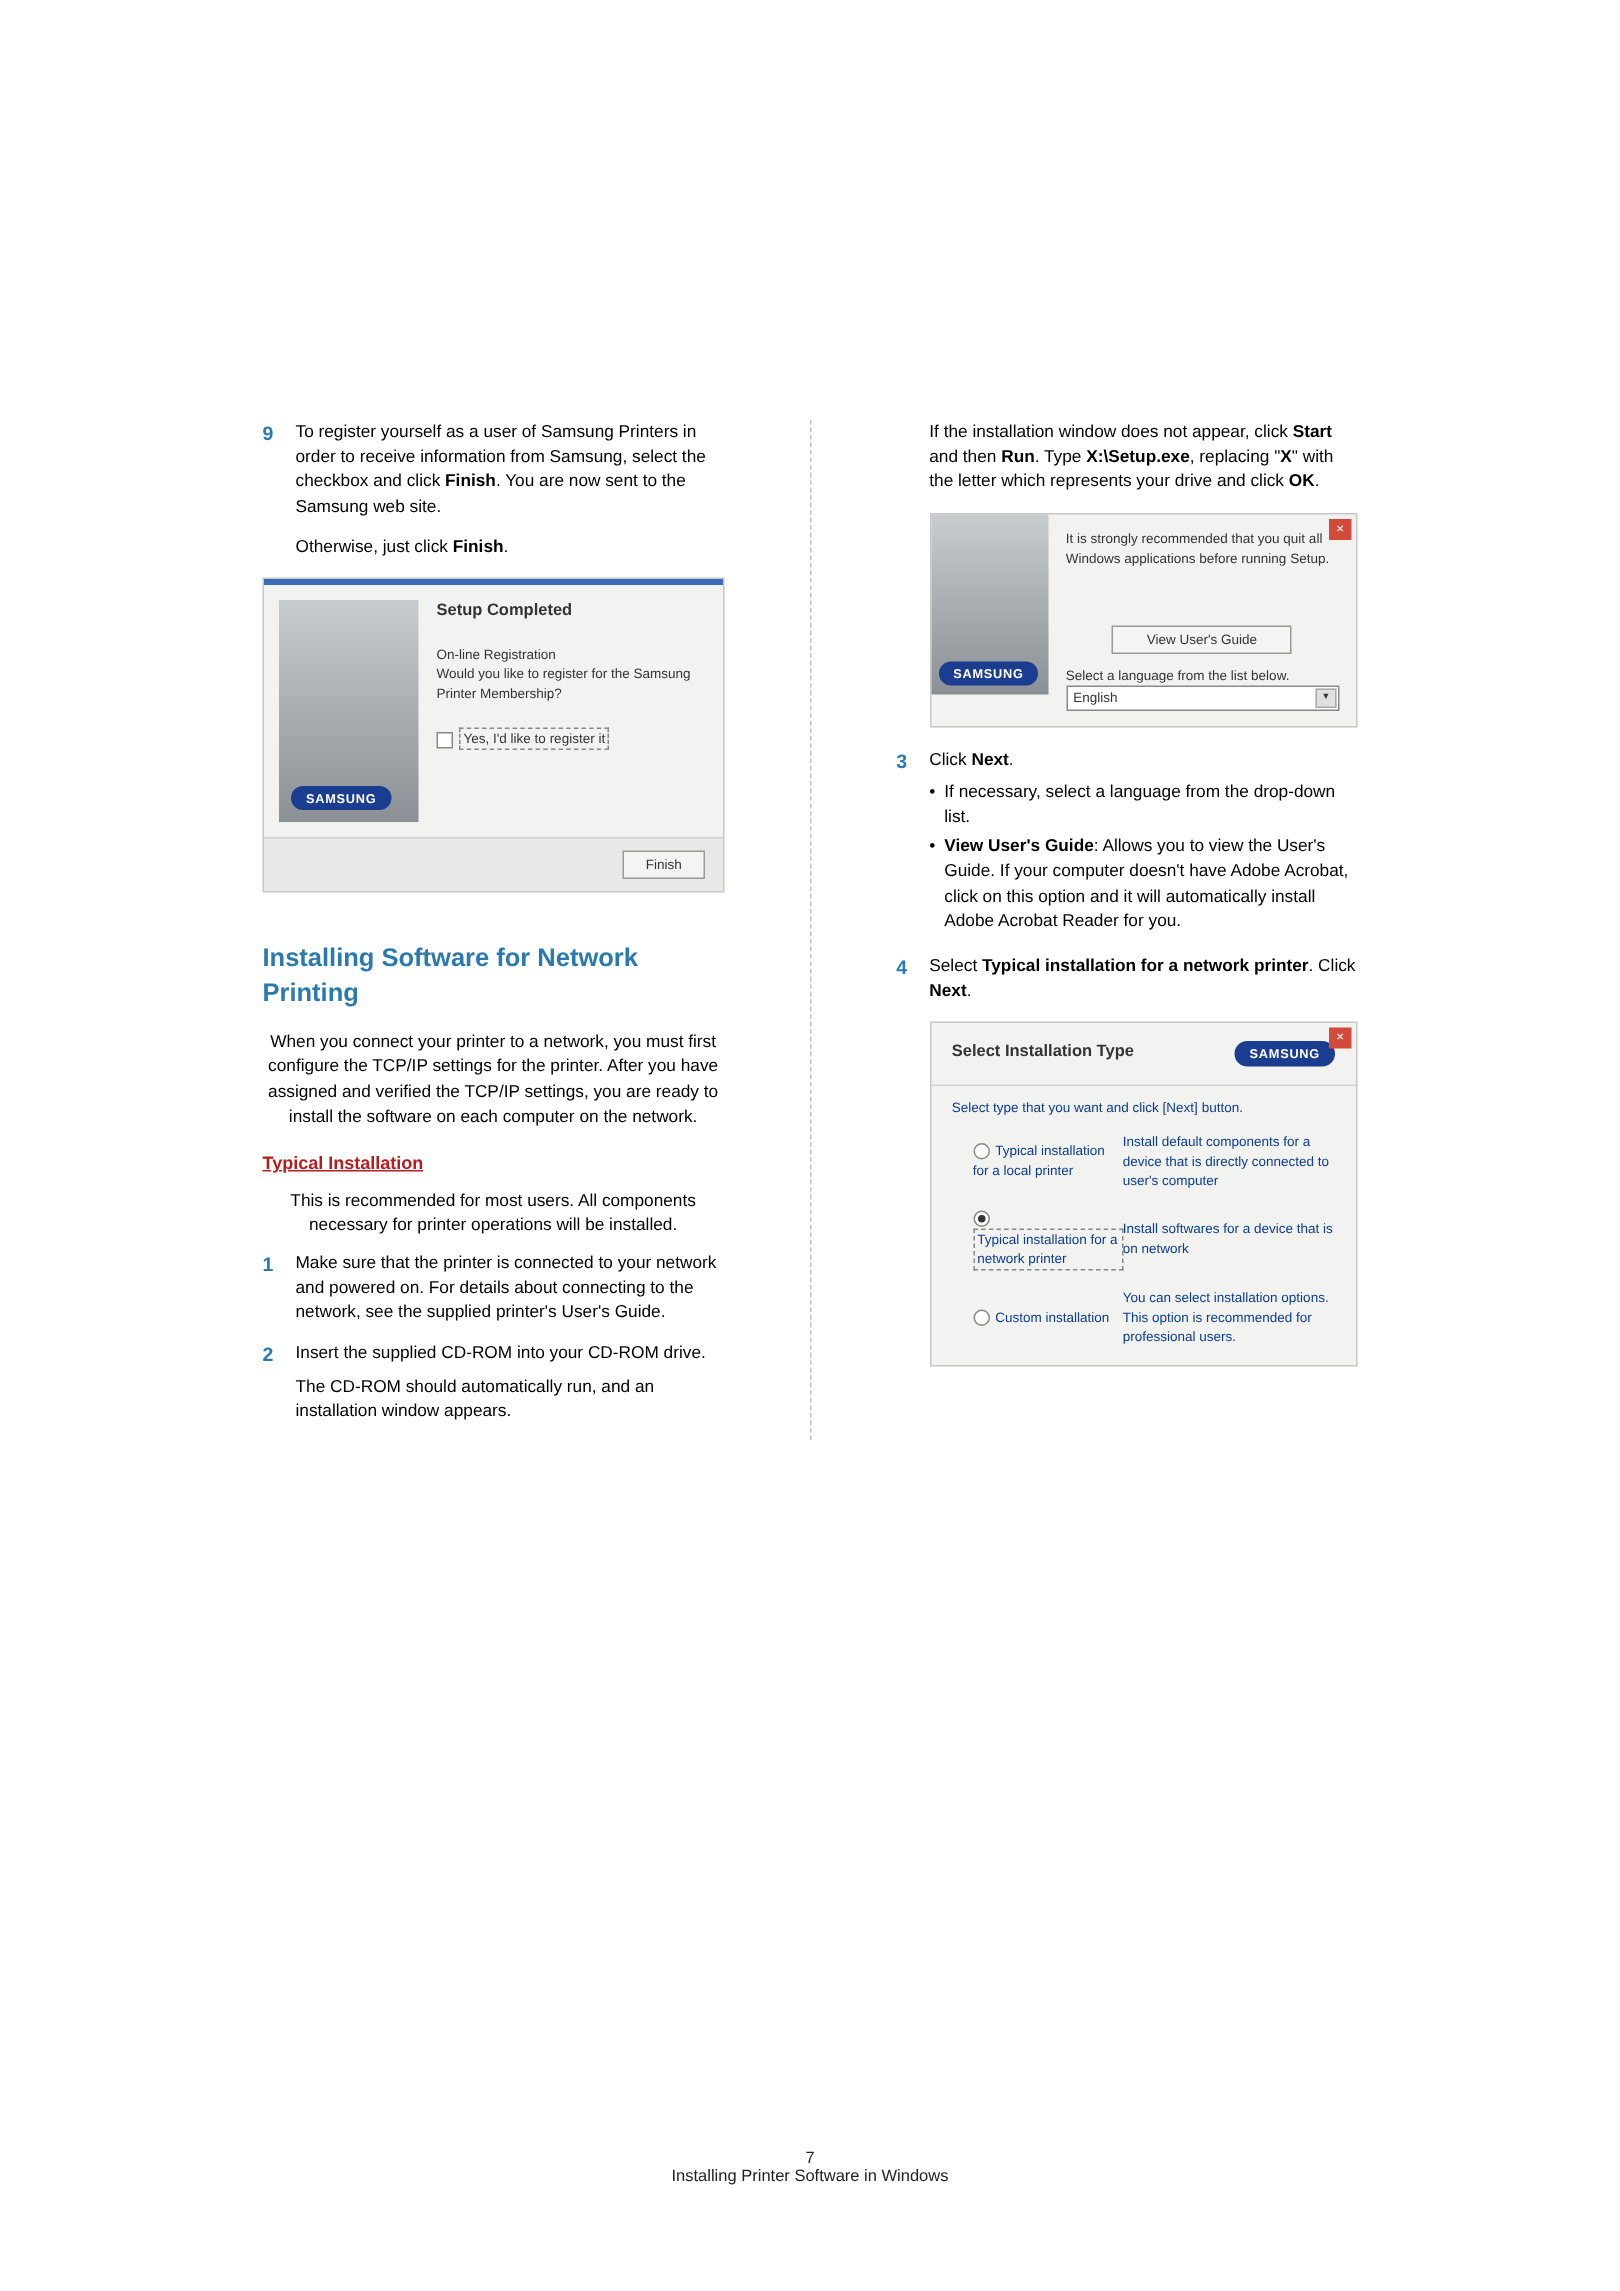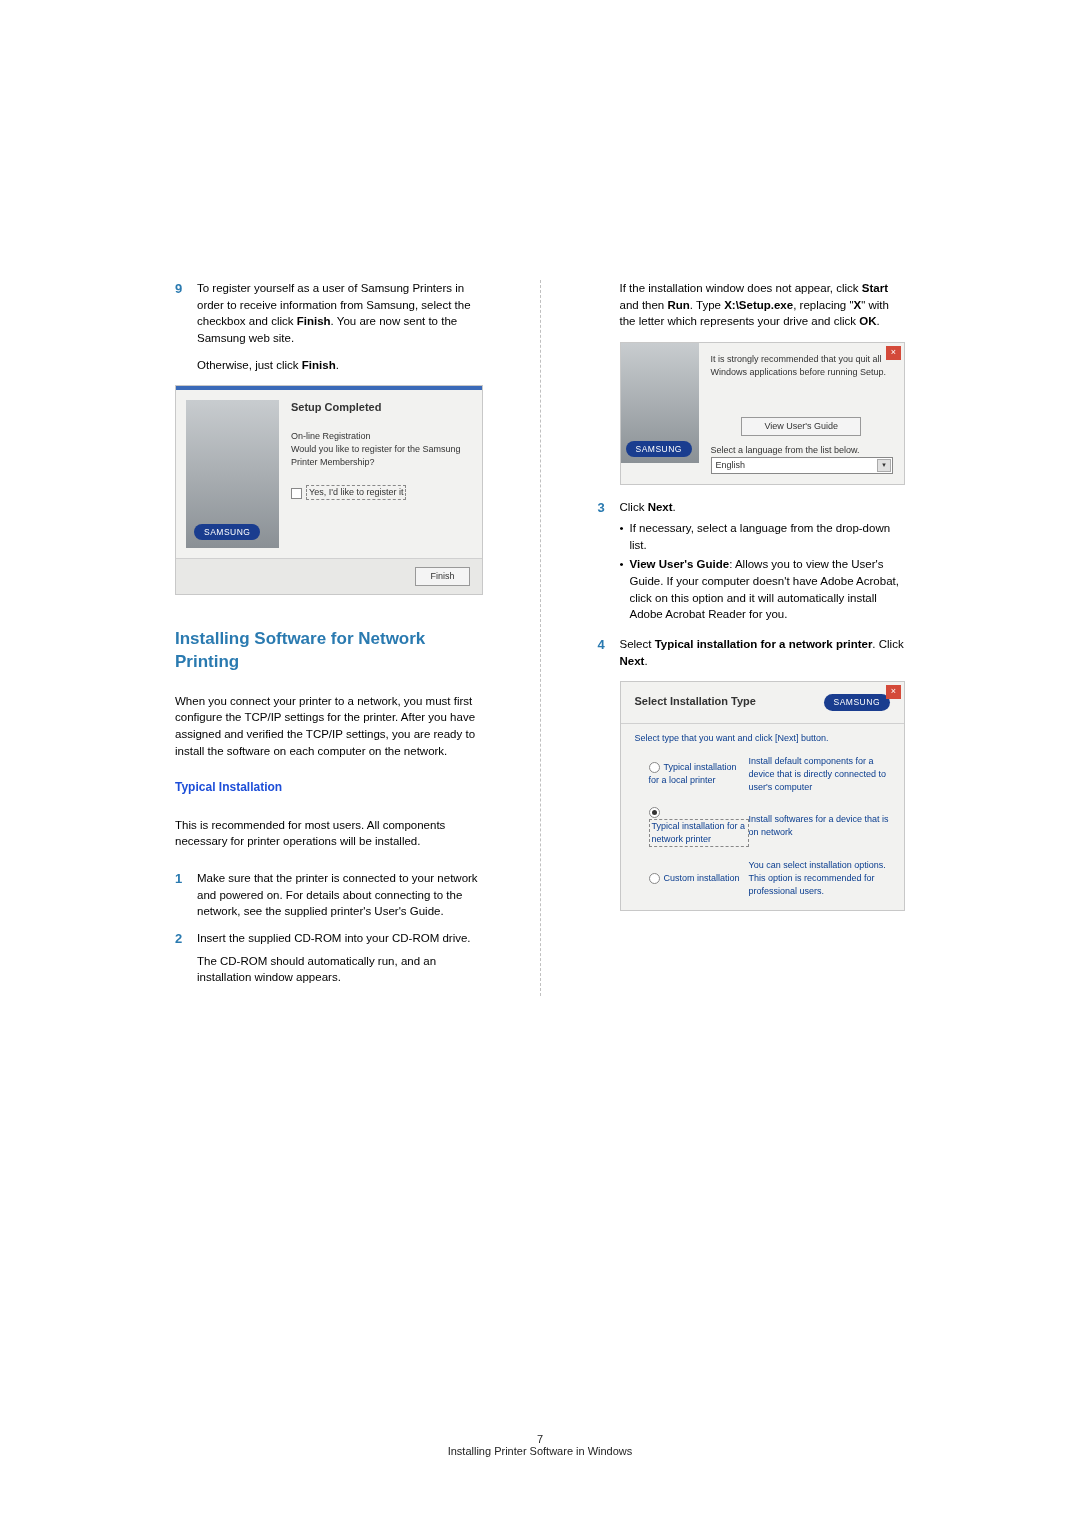--- a/index.html
+++ b/index.html
@@ -118,7 +118,7 @@
   border-radius: 10px;
   padding: 2px 10px;
   font-size: 8.5px;
-  font-weight: normal;
+  font-weight: bold;
   display: inline-block;
   letter-spacing: 0.5px;
 }

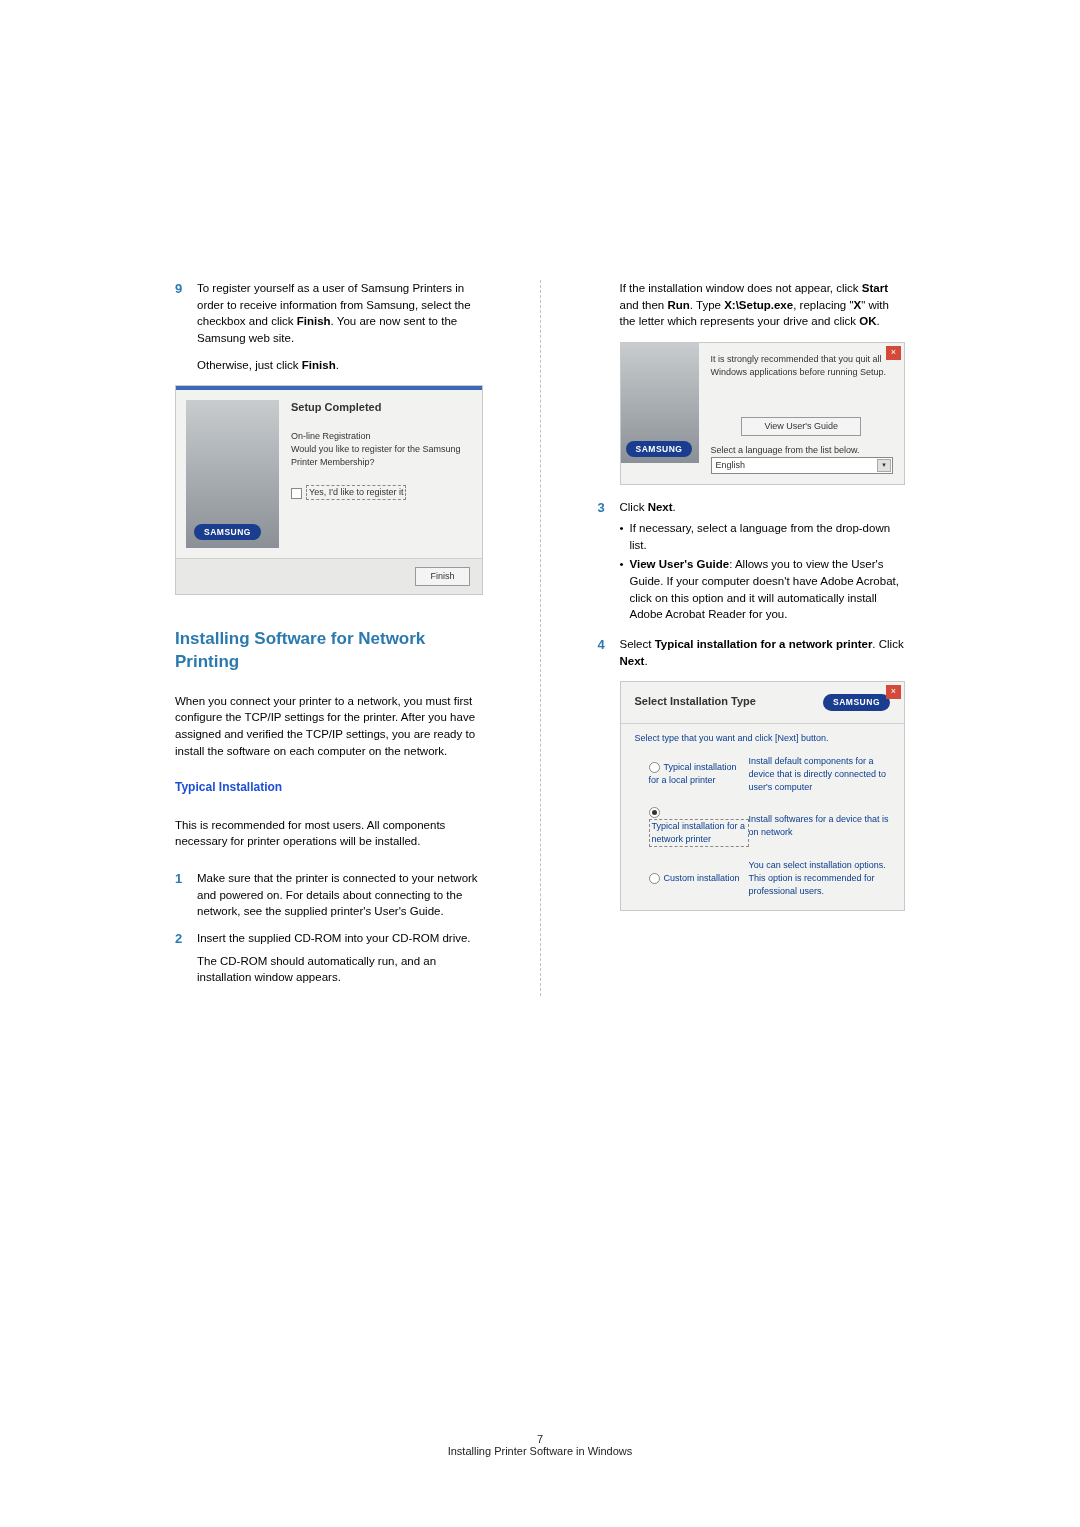--- a/index.html
+++ b/index.html
@@ -73,7 +73,8 @@
   flex-shrink: 0;
 }
 .para {
-  margin: 20px 0;
+  margin: 8px 0;
+  text-align: center;
 }
 .dialog {
   border: 1px solid #c8c8c8;

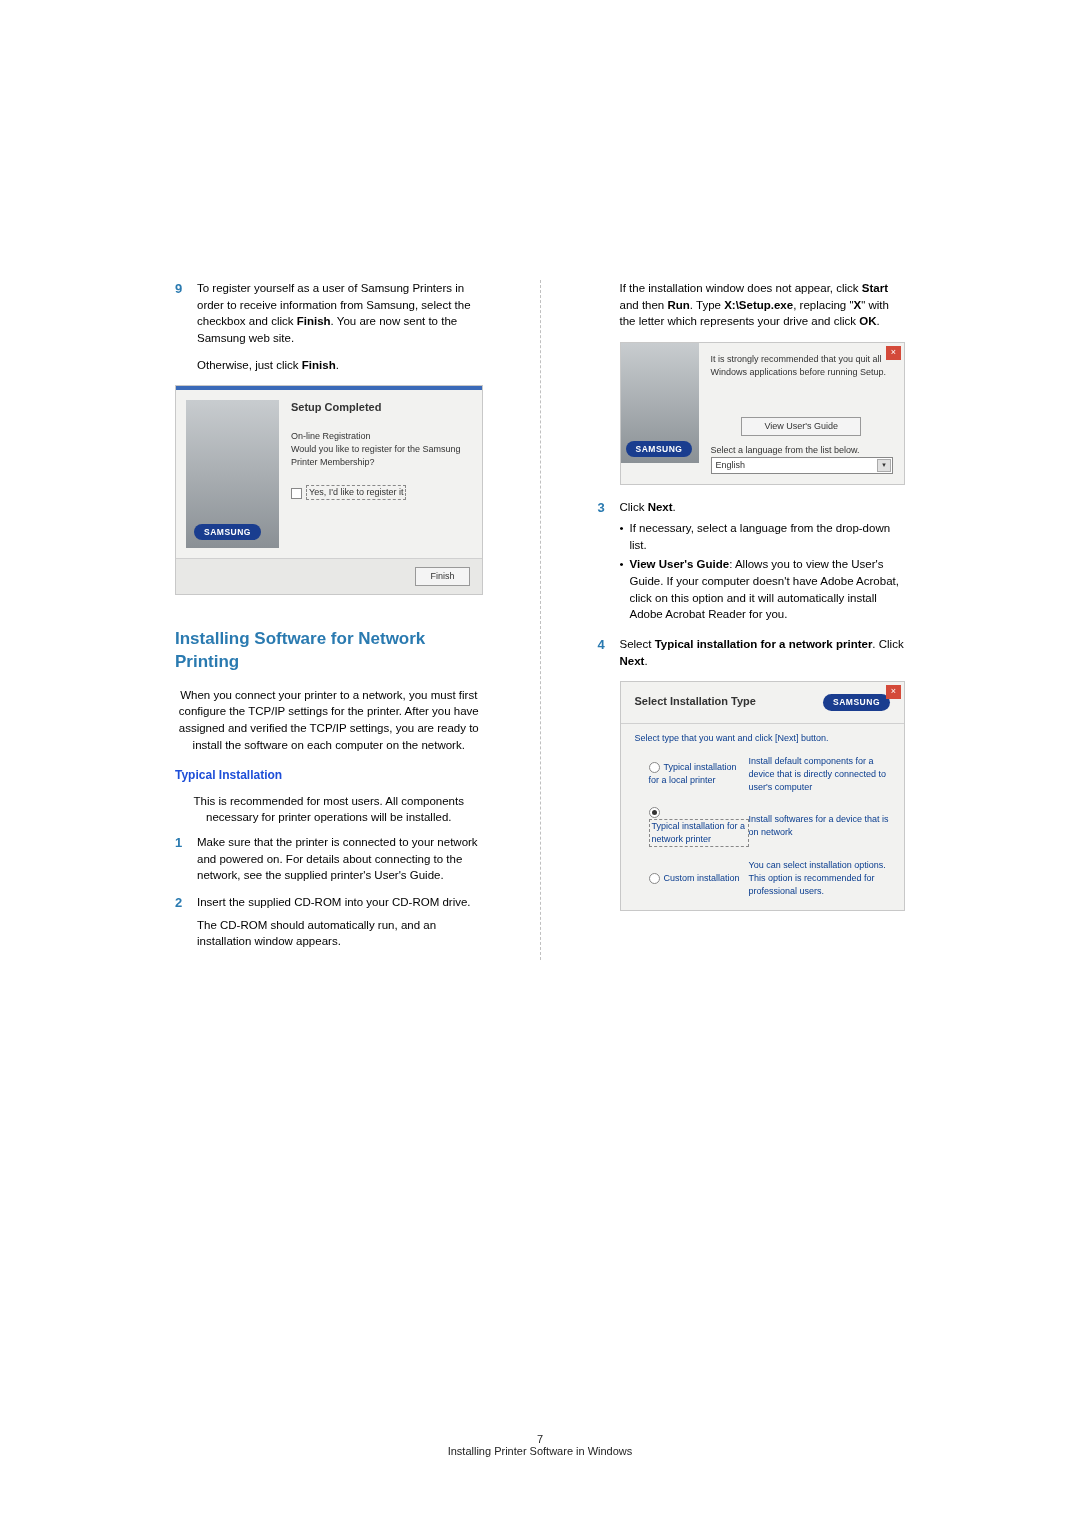--- a/index.html
+++ b/index.html
@@ -55,10 +55,11 @@
   line-height: 1.3;
 }
 .h3 {
-  color: #1d4ed8;
+  color: #b91c1c;
   font-size: 12px;
   font-weight: bold;
   margin: 14px 0 6px 0;
+  text-decoration: underline;
 }
 .bullets {
   margin: 4px 0 0 0;

